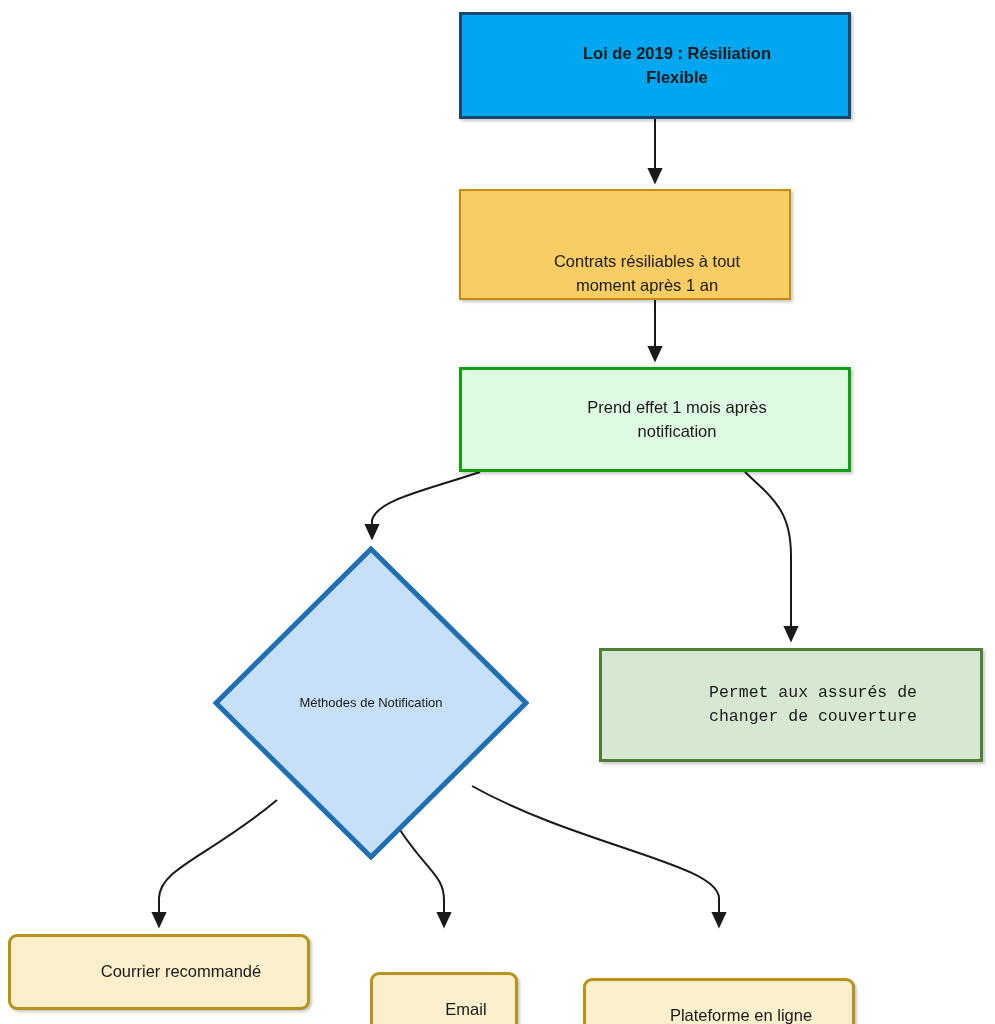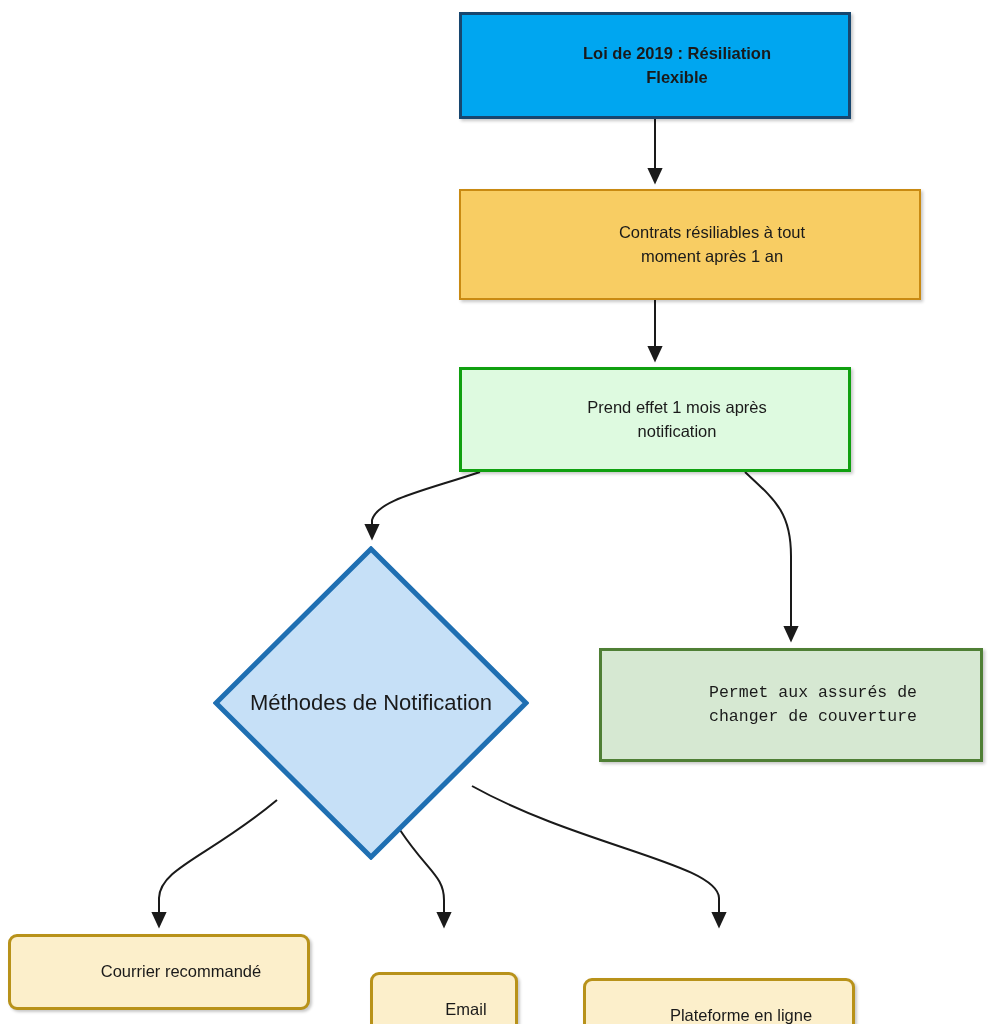--- a/index.html
+++ b/index.html
@@ -124,7 +124,7 @@
 Flexible</span>
   </div>
 
-  <div class="node box box--process-amber" style="left: 459px; top: 189px; width: 462px; height: 111px;">
+  <div class="node box box--process-amber" style="left: 459px; top: 189px; width: 332px; height: 111px; align-items: flex-end;">
     <span class="label">Contrats résiliables à tout
 moment après 1 an</span>
   </div>

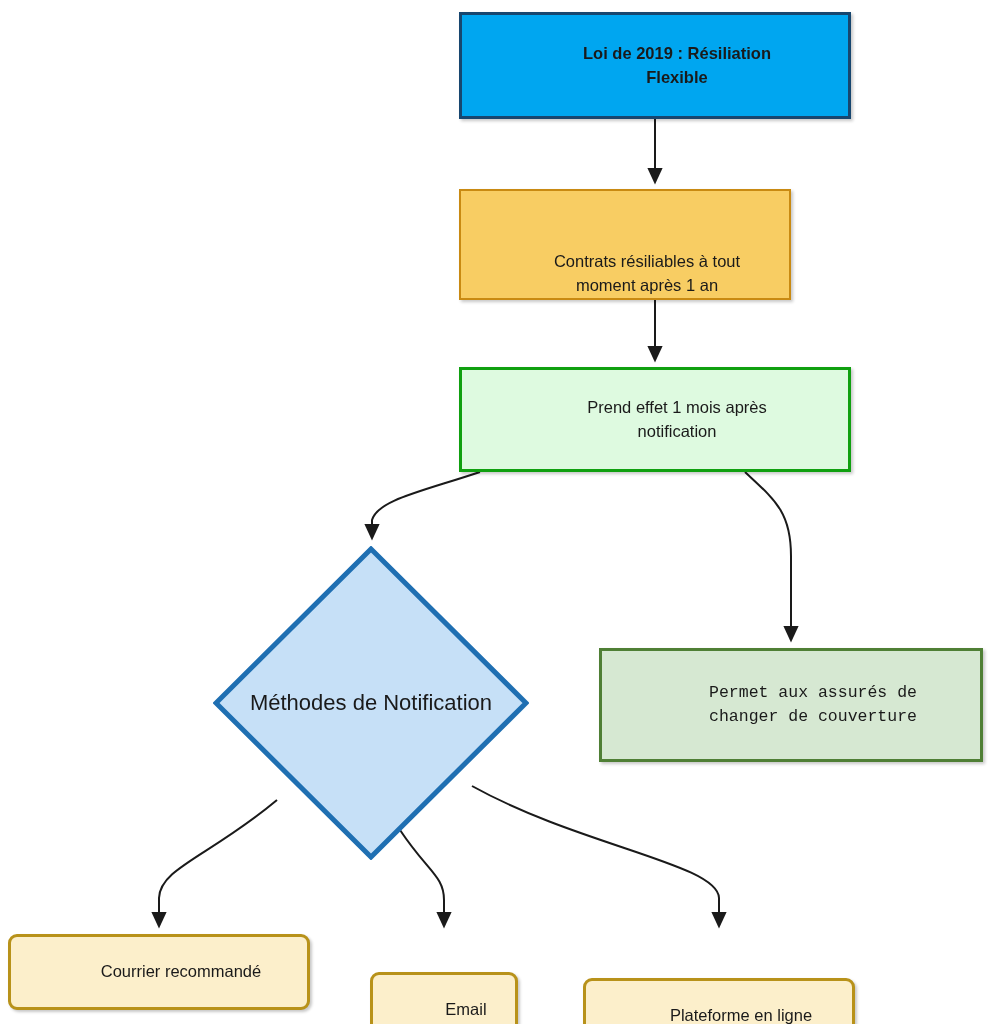--- a/index.html
+++ b/index.html
@@ -94,7 +94,7 @@
   .diamond .label {
     position: relative;
     z-index: 1;
-    font-size: 22px;
+    font-size: 13px;
   }
 </style>
 </head>

